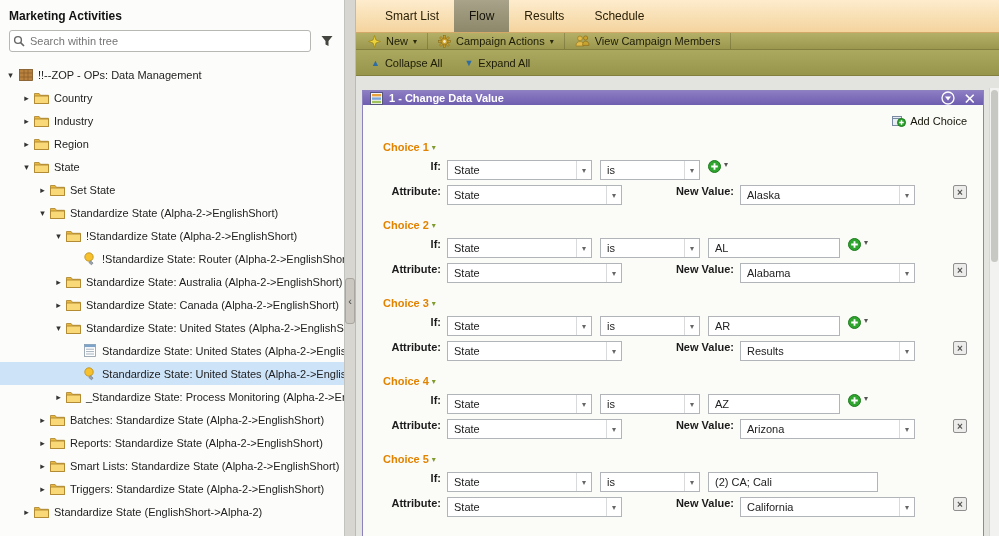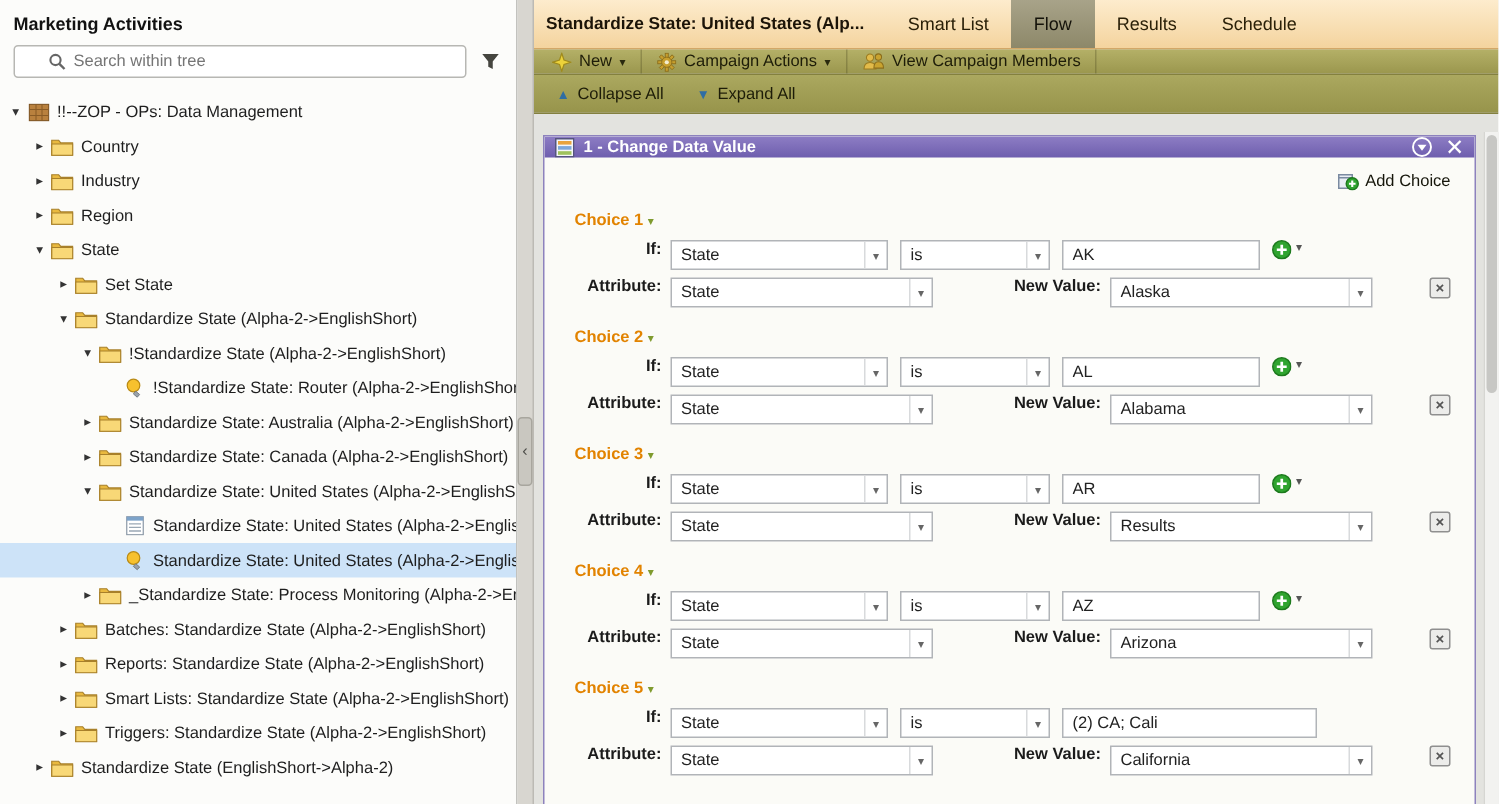--- a/index.html
+++ b/index.html
@@ -303,7 +303,6 @@
 <div class="main">
 
   <div class="tabbar">
-    <div class="main-title">Standardize State: United States (Alp...</div>
     <div class="tabs">
       <div class="tab">Smart List</div>
       <div class="tab active">Flow</div>

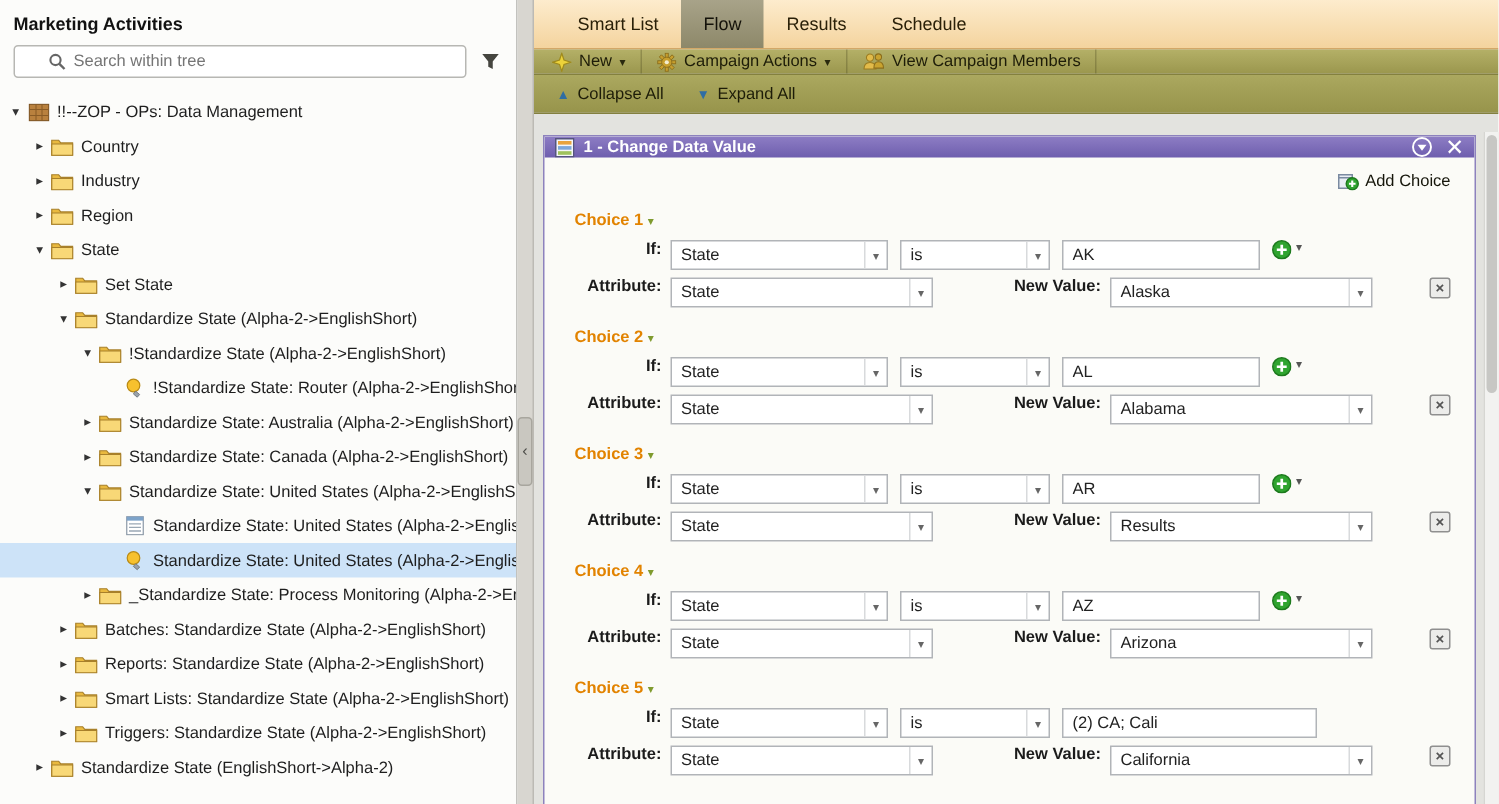--- a/index.html
+++ b/index.html
@@ -11,7 +11,7 @@
   .sidebar{position:absolute;left:0;top:0;width:345px;height:536px;background:#fcfcfa;border-right:1px solid #c2c2be;overflow:hidden}
   .sb-title{font-size:12px;font-weight:bold;color:#121212;padding:9px 8px 7px 9px}
   .search-row{display:flex;align-items:center;padding:0 9px;gap:7px}
-  .search-box{flex:1;display:flex;align-items:center;height:22px;background:#fff;border:1px solid #b7b7b3;border-radius:3px;padding:0 22px;gap:5px}
+  .search-box{flex:1;display:flex;align-items:center;height:22px;background:#fff;border:1px solid #b7b7b3;border-radius:3px;padding:0 3px;gap:5px}
   .search-box input{border:none;outline:none;flex:1;font:inherit;font-size:11px;color:#555;background:transparent}
   .filter-btn{width:17px;height:17px;display:flex;align-items:center;justify-content:center;cursor:pointer}
   .tree{margin-top:11px}

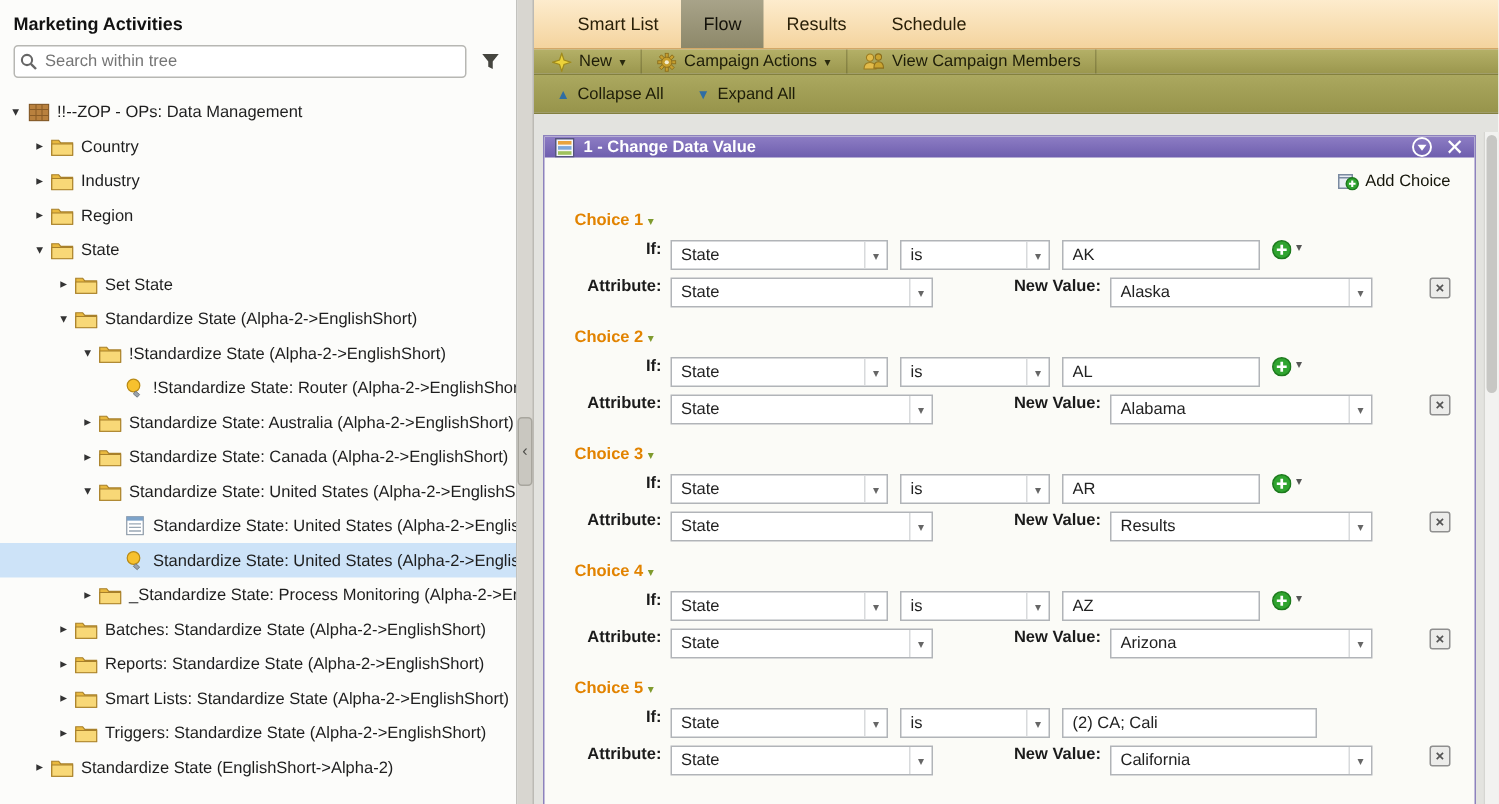--- a/index.html
+++ b/index.html
@@ -415,9 +415,6 @@
                   <span class="bt">is</span>
                   <span class="dd">▾</span>
                 </div>
-                <div class="box wval">
-                  <span class="bt">AK</span>
-                </div>
                 <span class="plus">
                   <svg width="13" height="13" viewBox="0 0 13 13">
                     <circle cx="6.5" cy="6.5" r="6" fill="#2fa42f" stroke="#1d7a1d"></circle>

